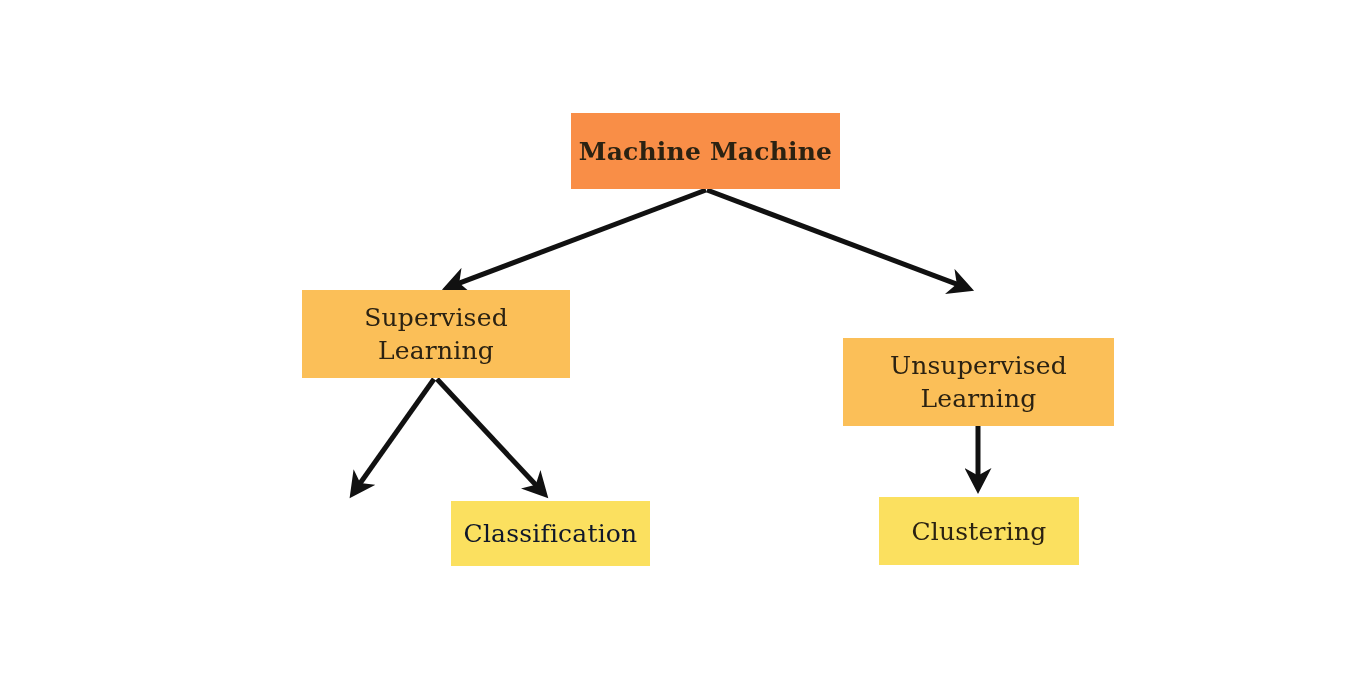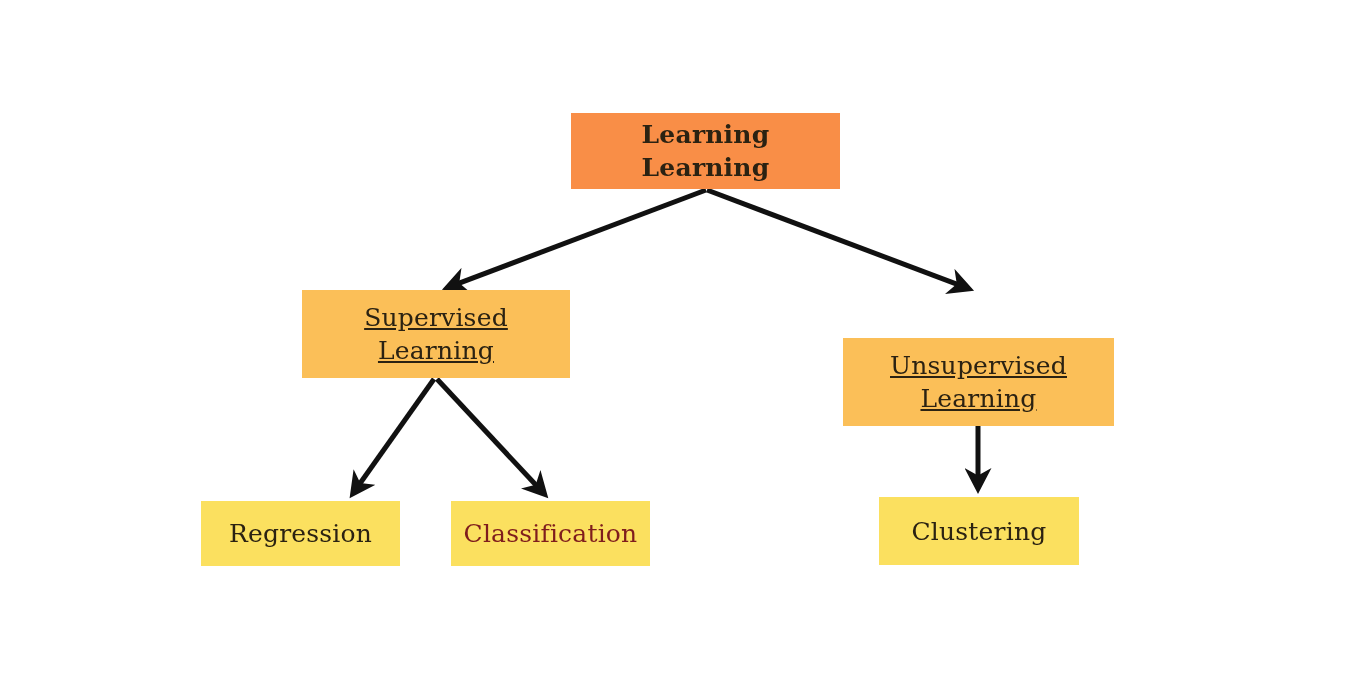--- a/index.html
+++ b/index.html
@@ -79,7 +79,7 @@
   </svg>
 
   <div class="node node-root" style="left: 571px; top: 113px; width: 269px; height: 76px; background: rgb(249, 142, 71); color: rgb(43, 34, 18);">
-    <span class="node-label">Learning Learning</span>
+    <span class="node-label">Machine Machine</span>
   </div>
 
   <div class="node node-mid" style="left: 302px; top: 290px; width: 268px; height: 88px; background: rgb(251, 191, 88); color: rgb(43, 34, 18);">

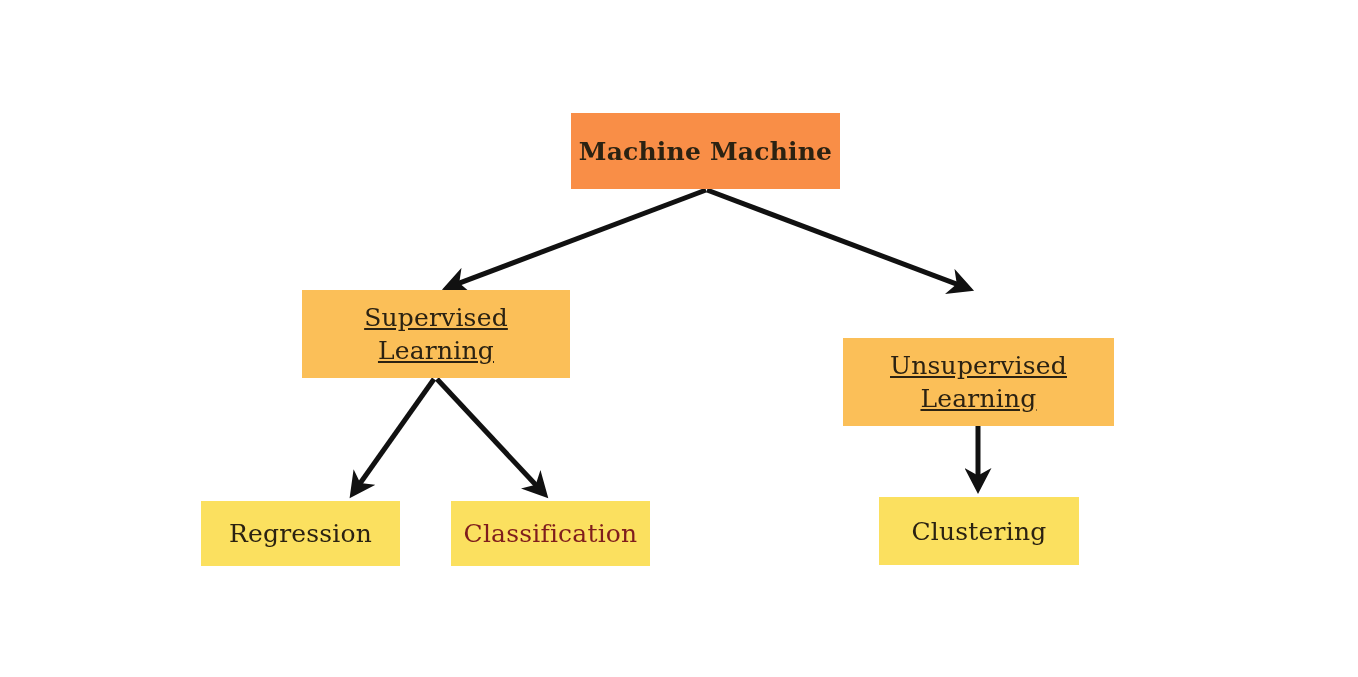--- a/index.html
+++ b/index.html
@@ -45,7 +45,6 @@
     background: #fbbf58;
     font-weight: 400;
     font-size: 25px;
-    text-decoration: underline;
   }
   .node-leaf {
     background: #fbe05f;

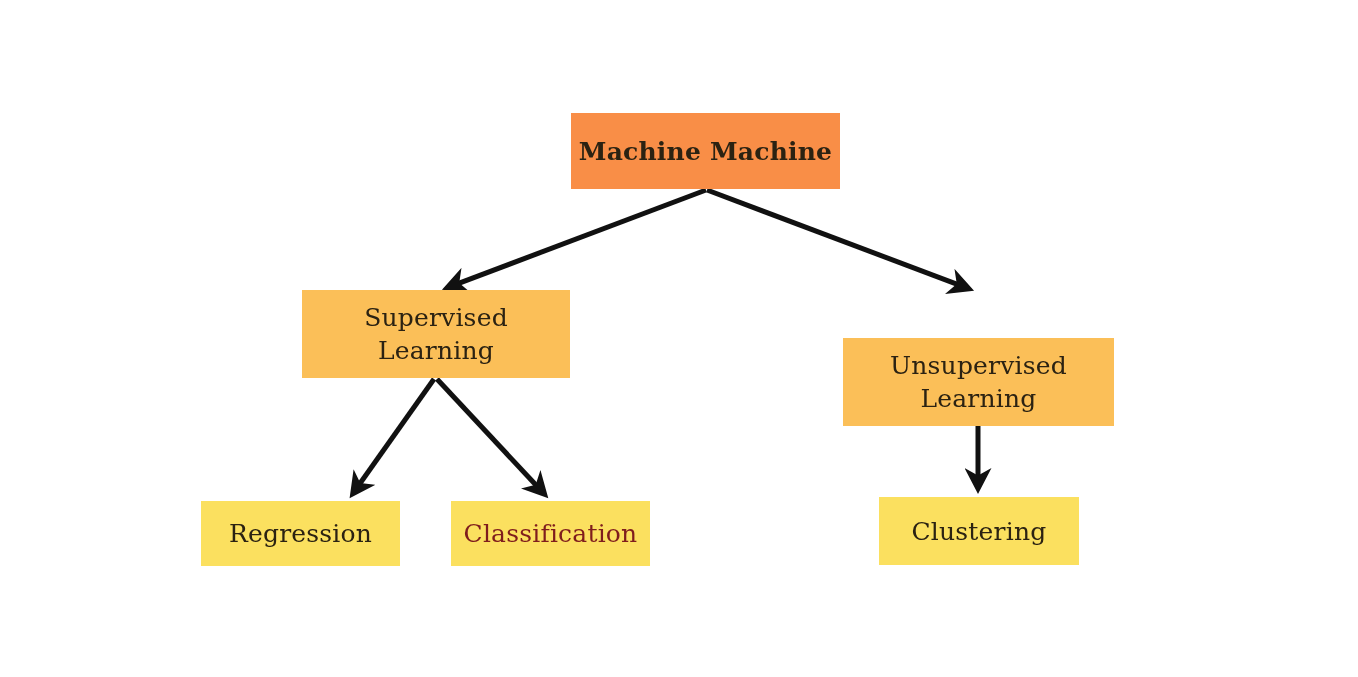--- a/index.html
+++ b/index.html
@@ -91,9 +91,6 @@
 Learning</span>
   </div>
 
-  <div class="node node-leaf" style="left: 201px; top: 501px; width: 199px; height: 65px; background: rgb(251, 224, 95); color: rgb(43, 34, 18);">
-    <span class="node-label">Regression</span>
-  </div>
 
   <div class="node node-leaf" style="left: 451px; top: 501px; width: 199px; height: 65px; background: rgb(251, 224, 95); color: #7f1d1d;">
     <span class="node-label">Classification</span>

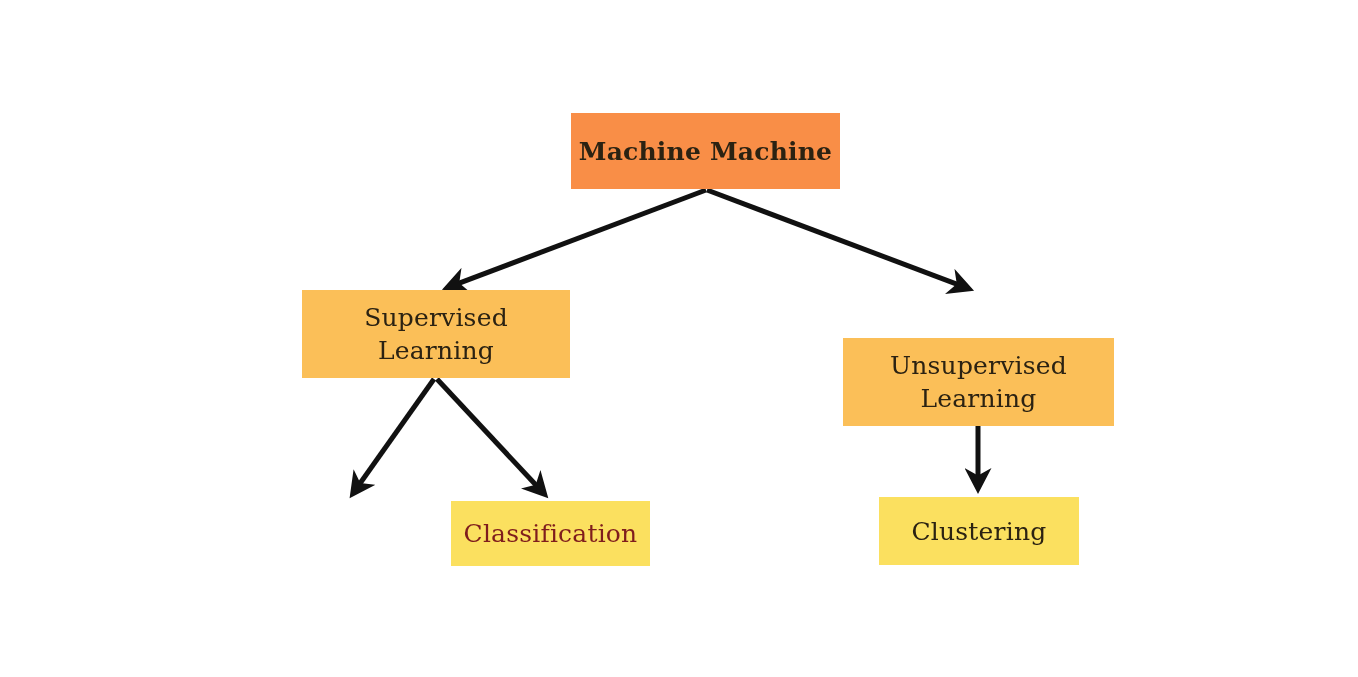--- a/index.html
+++ b/index.html
@@ -92,7 +92,7 @@
   </div>
 
 
-  <div class="node node-leaf" style="left: 451px; top: 501px; width: 199px; height: 65px; background: rgb(251, 224, 95); color: #7f1d1d;">
+  <div class="node node-leaf" style="left: 451px; top: 501px; width: 199px; height: 65px; background: rgb(251, 224, 95); color: #0f172a;">
     <span class="node-label">Classification</span>
   </div>
 

